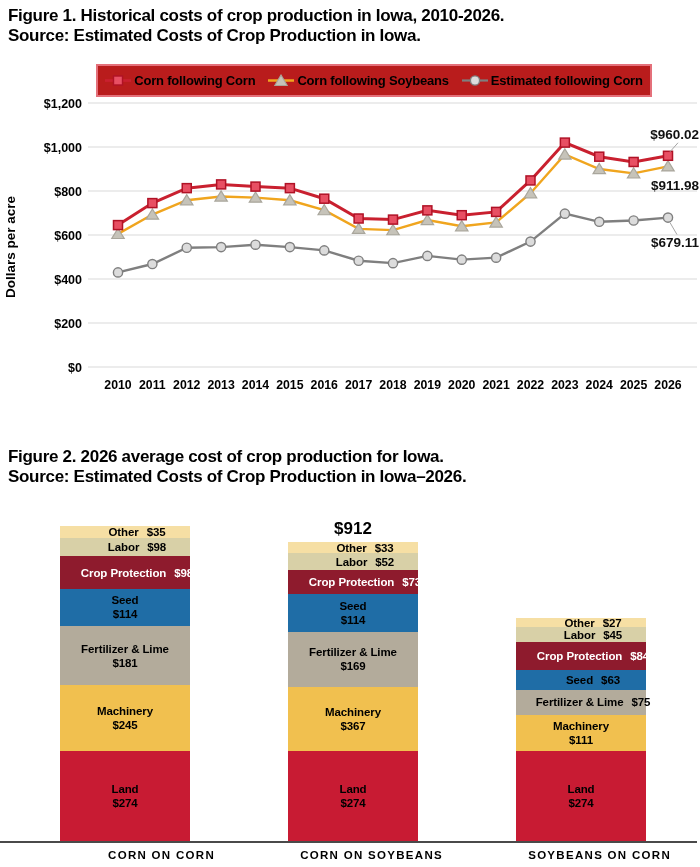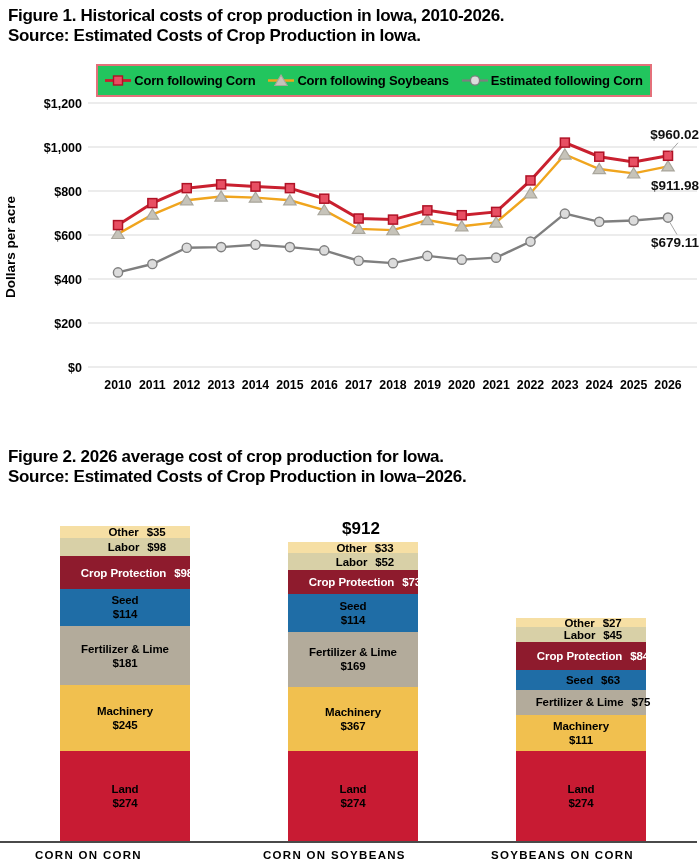--- a/index.html
+++ b/index.html
@@ -15,7 +15,7 @@
   
   .legend{
     box-sizing:border-box;margin:18px 0 0 96px;width:556px;height:33px;
-    border:2px solid #e4707a;background:#22c55e;
+    border:2px solid #e4707a;background:#b91c1c;
     display:flex;align-items:center;justify-content:center;gap:13px;
   }
   .legend-item{display:flex;align-items:center;gap:3px;font-size:13px;font-weight:700;letter-spacing:-0.2px;}

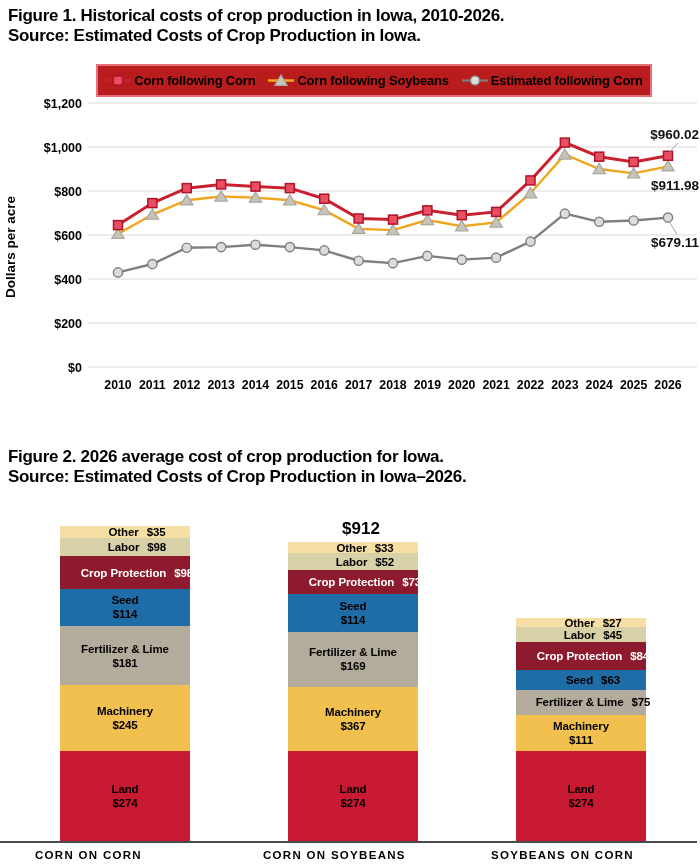--- a/index.html
+++ b/index.html
@@ -237,7 +237,7 @@
         <span>$274</span>
       </div>
     </div>
-    <div class="total" style="left: 296px; width: 130px; bottom: 331.626px; text-align: center;">$912</div>
+    <div class="total" style="left: 288px; width: 130px; bottom: 331.626px; text-align: center;">$912</div>
     <div class="cat" style="left: 263px; width: 180px;">CORN ON SOYBEANS</div>
     <div class="bar" style="left: 516px; width: 130px; height: 222.576px;">
       <div class="seg inline" style="height: 8.8506px; background: rgb(246, 223, 164); color: rgb(0, 0, 0);">

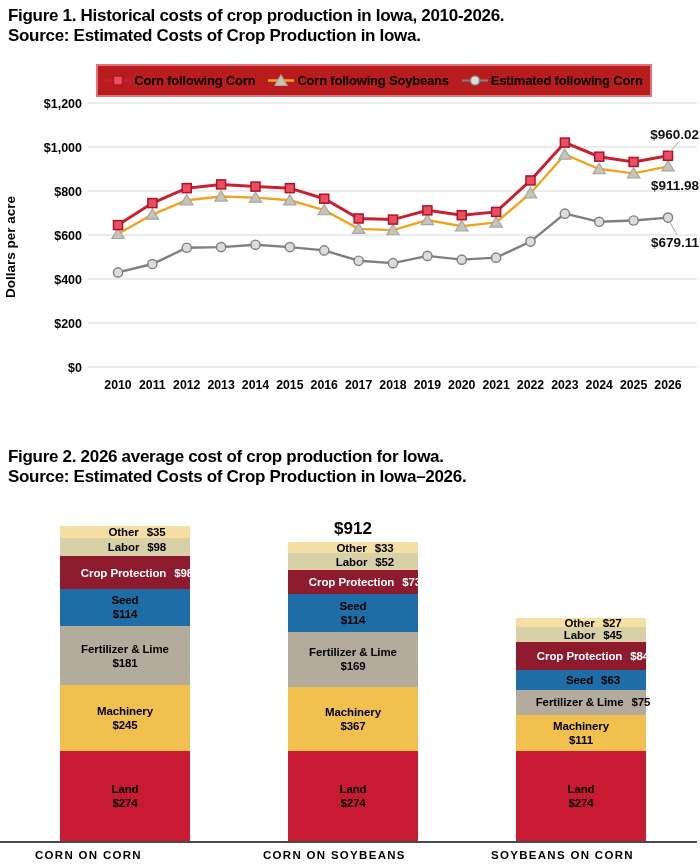--- a/index.html
+++ b/index.html
@@ -37,7 +37,7 @@
   .seg.inline{flex-direction:row;gap:8px;padding-left:24px;}
   .seg span{white-space:nowrap;display:block;}
   .total{position:absolute;text-align:center;font-size:17px;font-weight:700;}
-  .cat{position:absolute;top:362px;text-align:left;font-size:11.5px;font-weight:700;letter-spacing:1.3px;}
+  .cat{position:absolute;top:362px;text-align:right;font-size:11.5px;font-weight:700;letter-spacing:1.3px;}
 </style>
 </head>
 <body>

